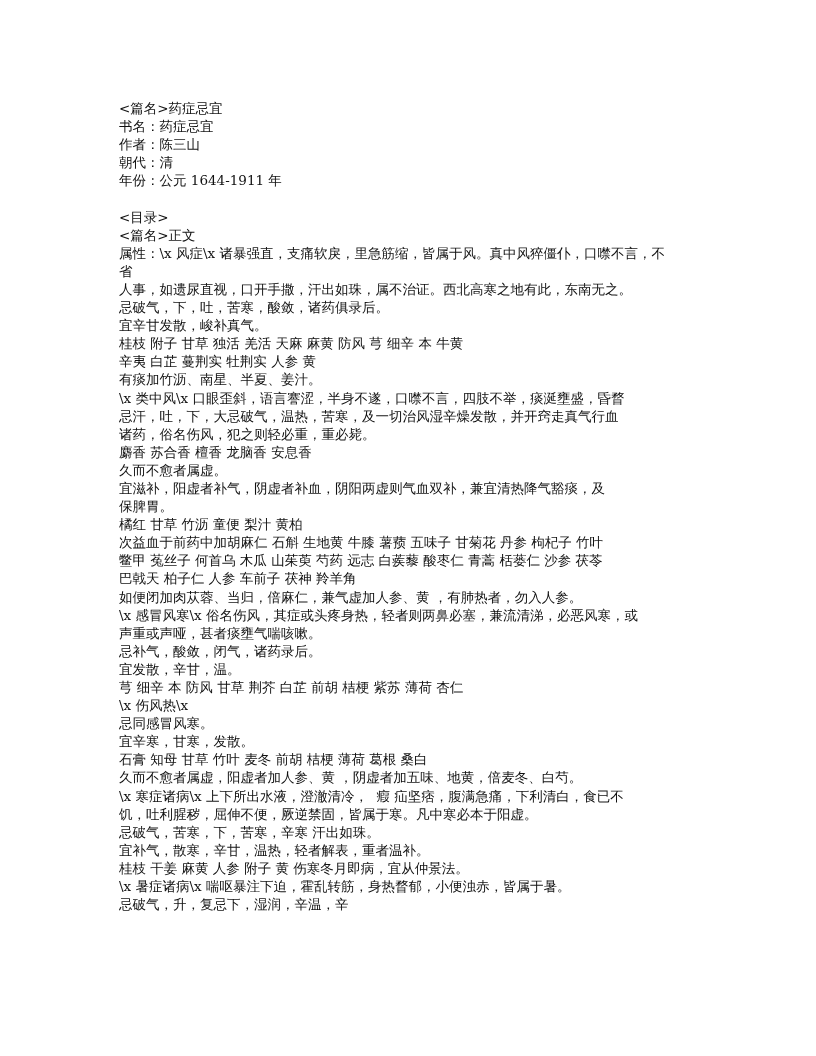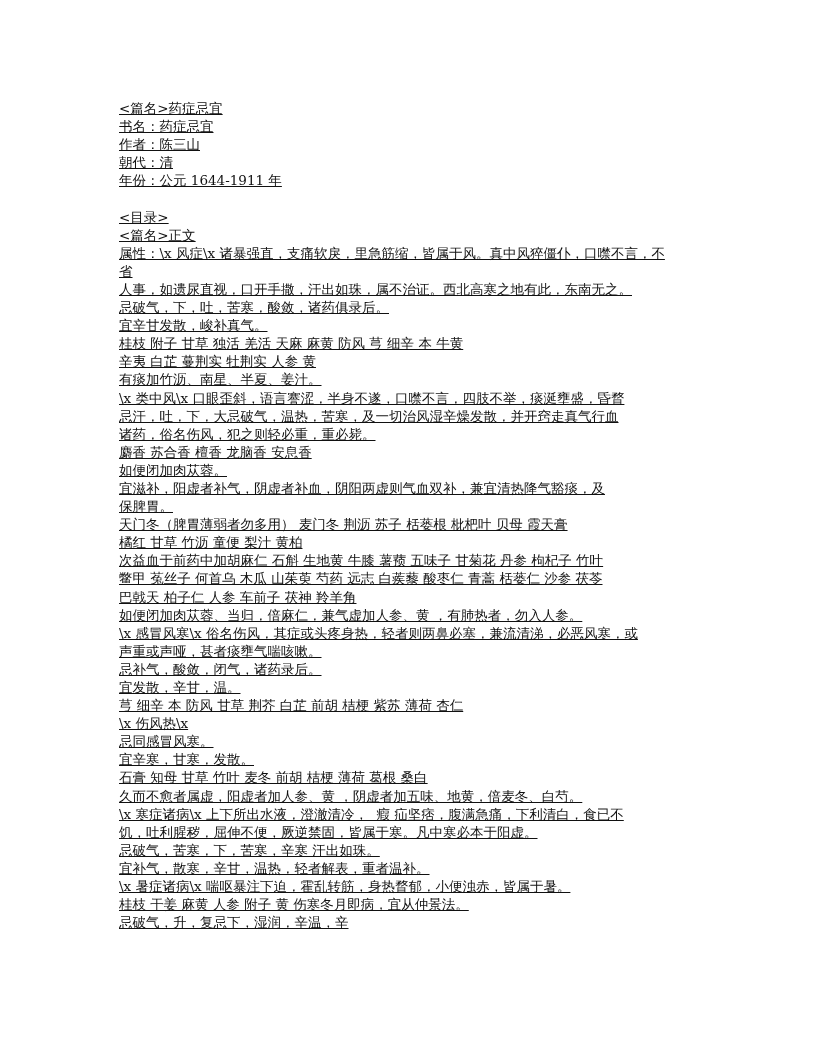--- a/index.html
+++ b/index.html
@@ -26,7 +26,6 @@
     .line {
       white-space: pre;
       height: 18.1px;
-      text-decoration: underline;
     }
     .blank {
       height: 18.1px;

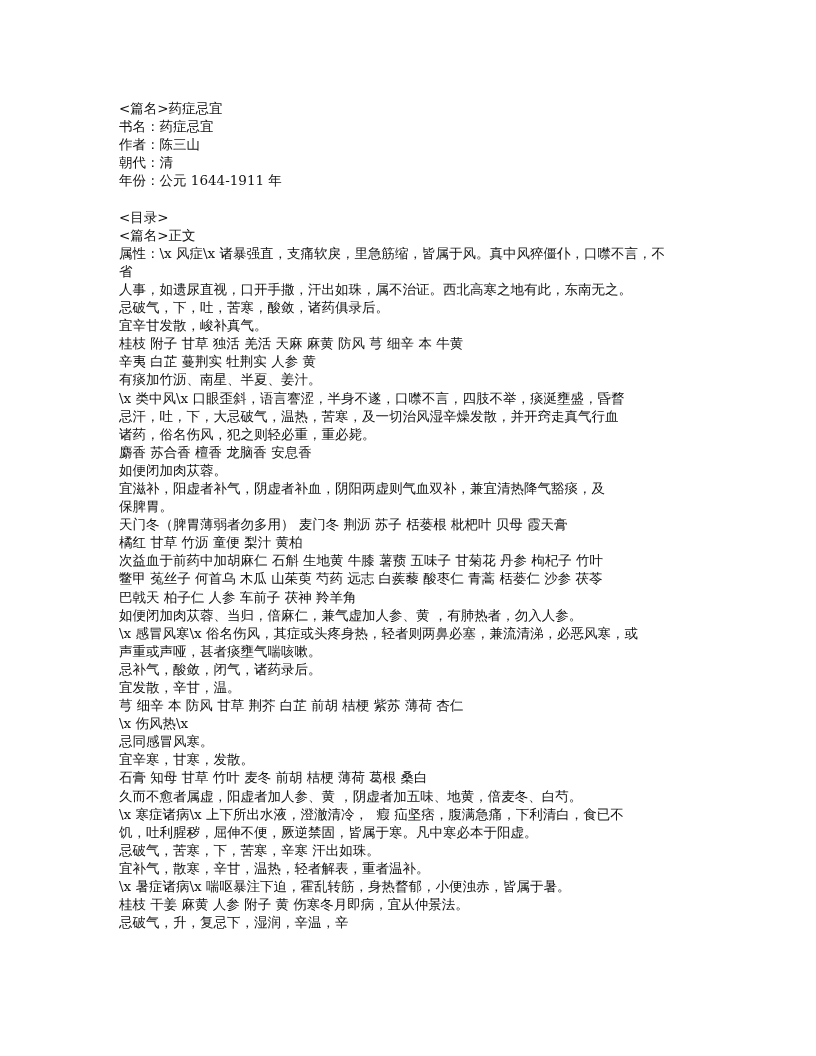--- a/index.html
+++ b/index.html
@@ -56,7 +56,7 @@
       <div class="line">忌汗，吐，下，大忌破气，温热，苦寒，及一切治风湿辛燥发散，并开窍走真气行血</div>
       <div class="line">诸药，俗名伤风，犯之则轻必重，重必毙。</div>
       <div class="line">麝香 苏合香 檀香 龙脑香 安息香</div>
-      <div class="line">如便闭加肉苁蓉。</div>
+      <div class="line">久而不愈者属虚。</div>
       <div class="line">宜滋补，阳虚者补气，阴虚者补血，阴阳两虚则气血双补，兼宜清热降气豁痰，及</div>
       <div class="line">保脾胃。</div>
       <div class="line">天门冬（脾胃薄弱者勿多用） 麦门冬 荆沥 苏子 栝蒌根 枇杷叶 贝母 霞天膏</div>

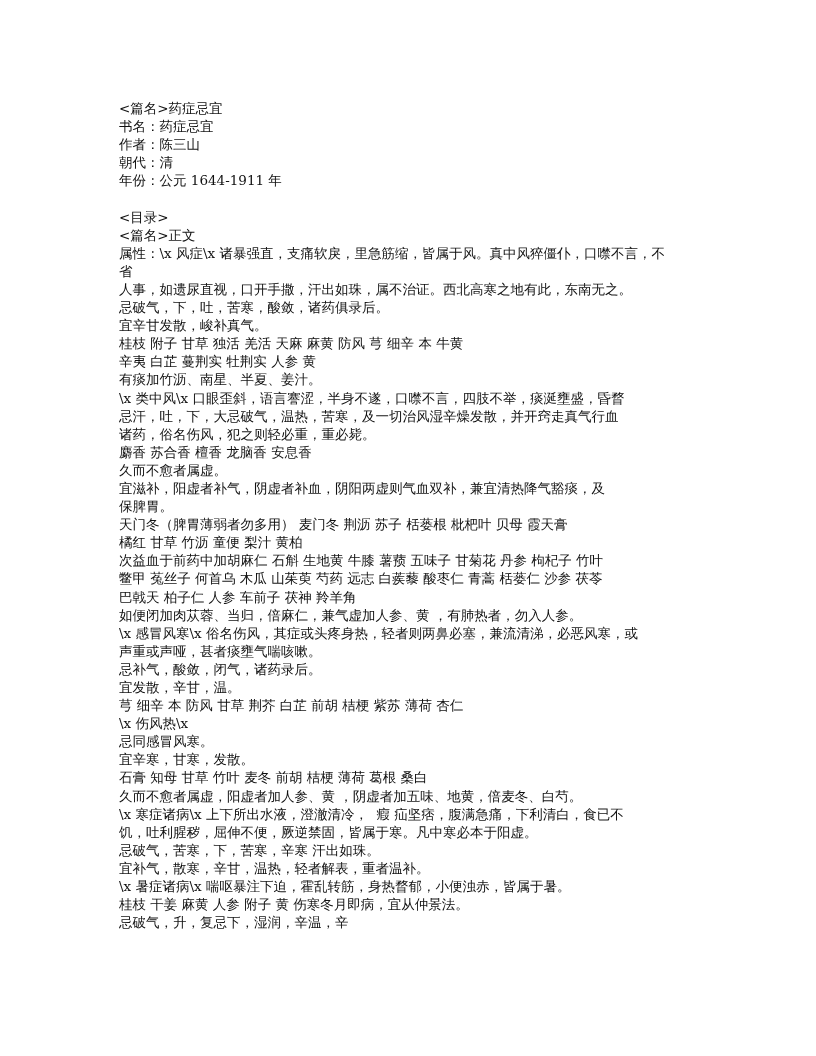--- a/index.html
+++ b/index.html
@@ -59,7 +59,6 @@
       <div class="line">久而不愈者属虚。</div>
       <div class="line">宜滋补，阳虚者补气，阴虚者补血，阴阳两虚则气血双补，兼宜清热降气豁痰，及</div>
       <div class="line">保脾胃。</div>
-      <div class="line">天门冬（脾胃薄弱者勿多用） 麦门冬 荆沥 苏子 栝蒌根 枇杷叶 贝母 霞天膏</div>
       <div class="line">橘红 甘草 竹沥 童便 梨汁 黄柏</div>
       <div class="line">次益血于前药中加胡麻仁 石斛 生地黄 牛膝 薯蓣 五味子 甘菊花 丹参 枸杞子 竹叶</div>
       <div class="line">鳖甲 菟丝子 何首乌 木瓜 山茱萸 芍药 远志 白蒺藜 酸枣仁 青蒿 栝蒌仁 沙参 茯苓</div>

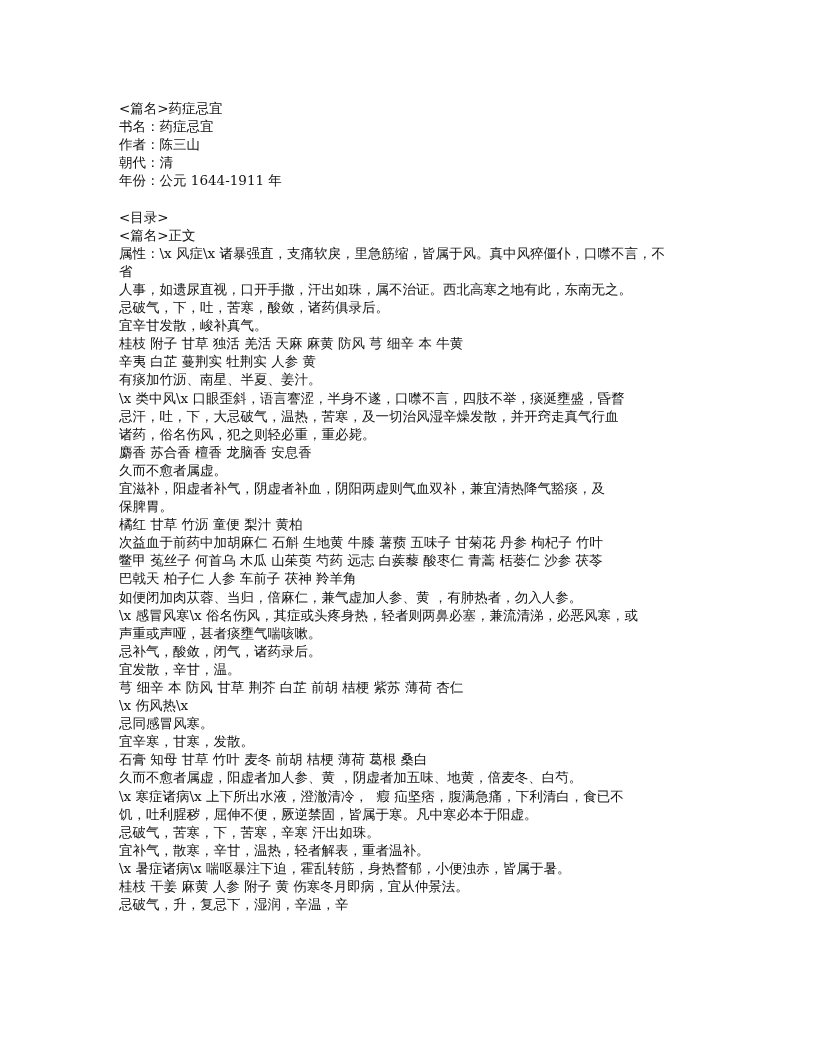--- a/index.html
+++ b/index.html
@@ -78,8 +78,8 @@
       <div class="line">饥，吐利腥秽，屈伸不便，厥逆禁固，皆属于寒。凡中寒必本于阳虚。</div>
       <div class="line">忌破气，苦寒，下，苦寒，辛寒 汗出如珠。</div>
       <div class="line">宜补气，散寒，辛甘，温热，轻者解表，重者温补。</div>
+      <div class="line">桂枝 干姜 麻黄 人参 附子 黄 伤寒冬月即病，宜从仲景法。</div>
       <div class="line">\x 暑症诸病\x 喘呕暴注下迫，霍乱转筋，身热瞀郁，小便浊赤，皆属于暑。</div>
-      <div class="line">桂枝 干姜 麻黄 人参 附子 黄 伤寒冬月即病，宜从仲景法。</div>
       <div class="line">忌破气，升，复忌下，湿润，辛温，辛</div>
     </div>
 </div>

